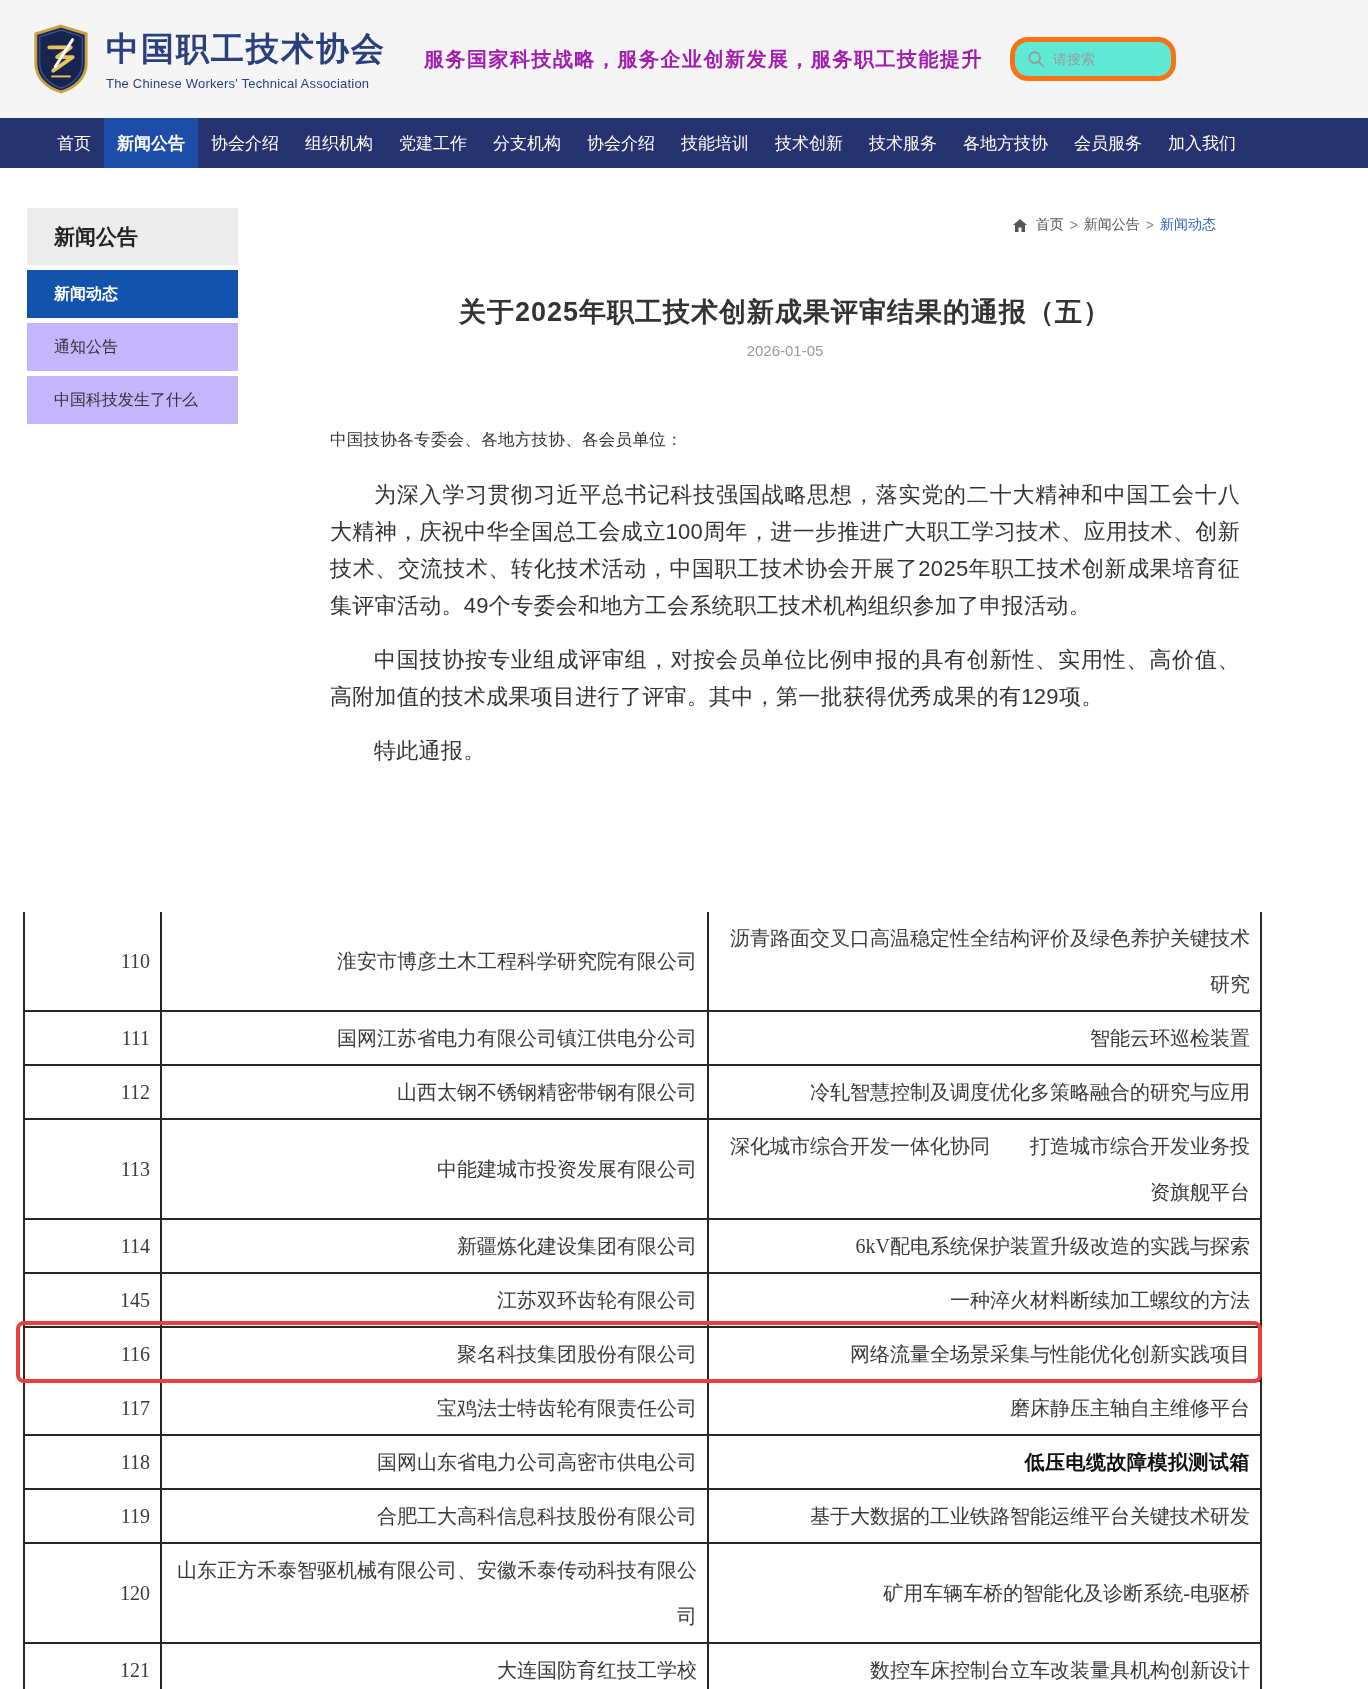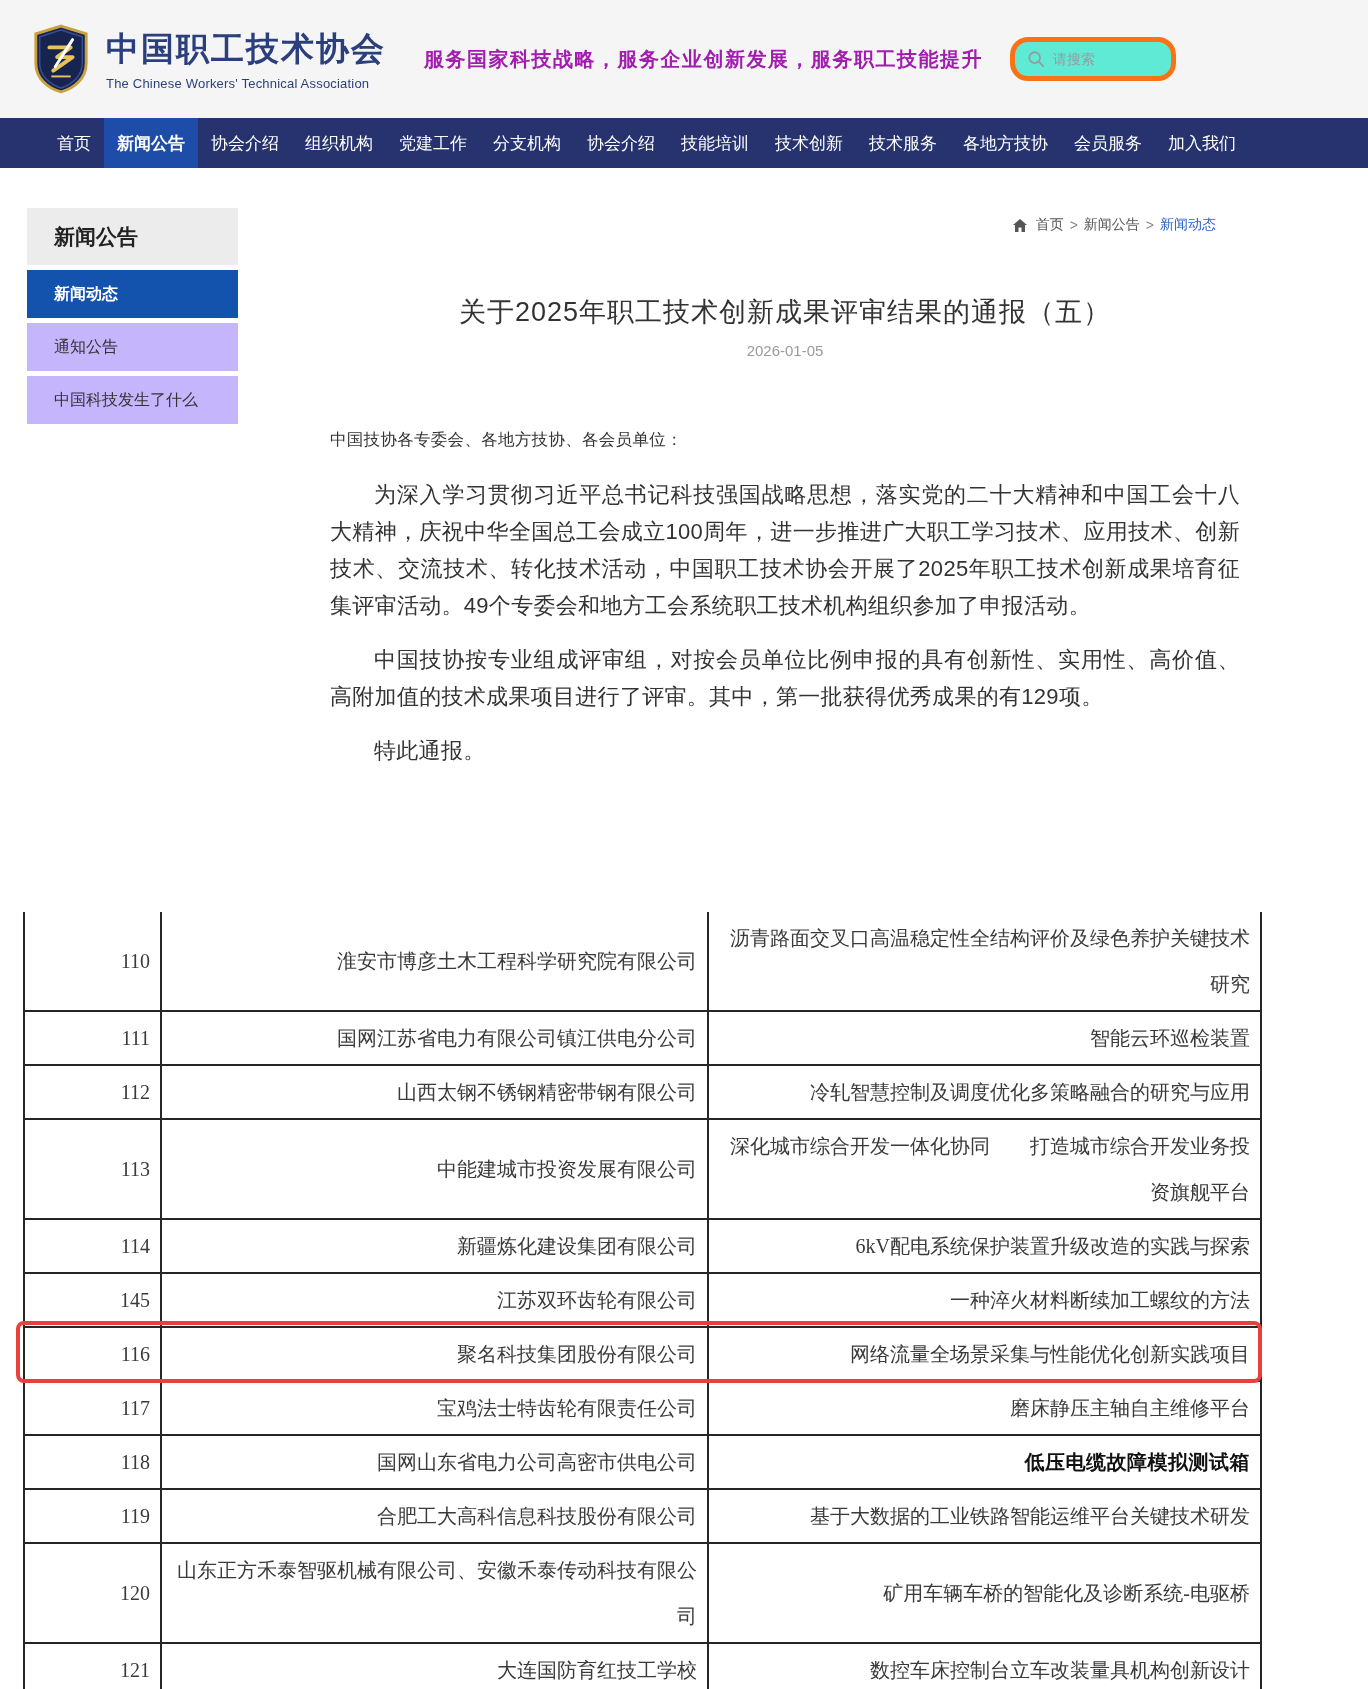--- a/index.html
+++ b/index.html
@@ -50,7 +50,7 @@
 
   
   .article { position:absolute; left:330px; top:294px; width:910px; color:#333; }
-  .article-title { text-align:center; font-size:27px; font-weight:normal; color:#333;
+  .article-title { text-align:center; font-size:27px; font-weight:bold; color:#333;
     letter-spacing:1px; }
   .article-date { text-align:center; font-size:15px; color:#9a9a9a; margin-top:12px;
     margin-bottom:62px; }

